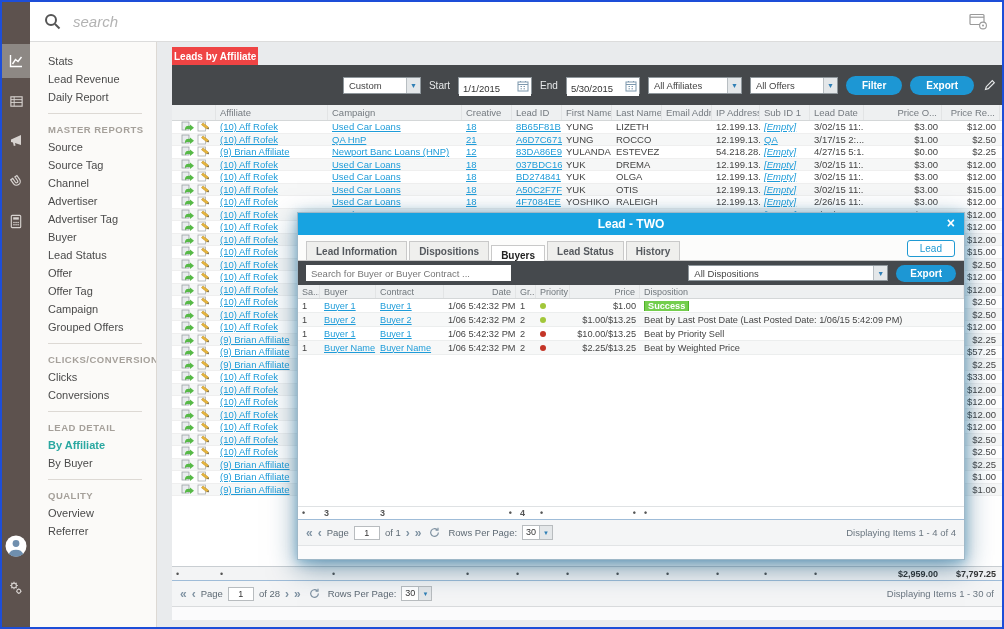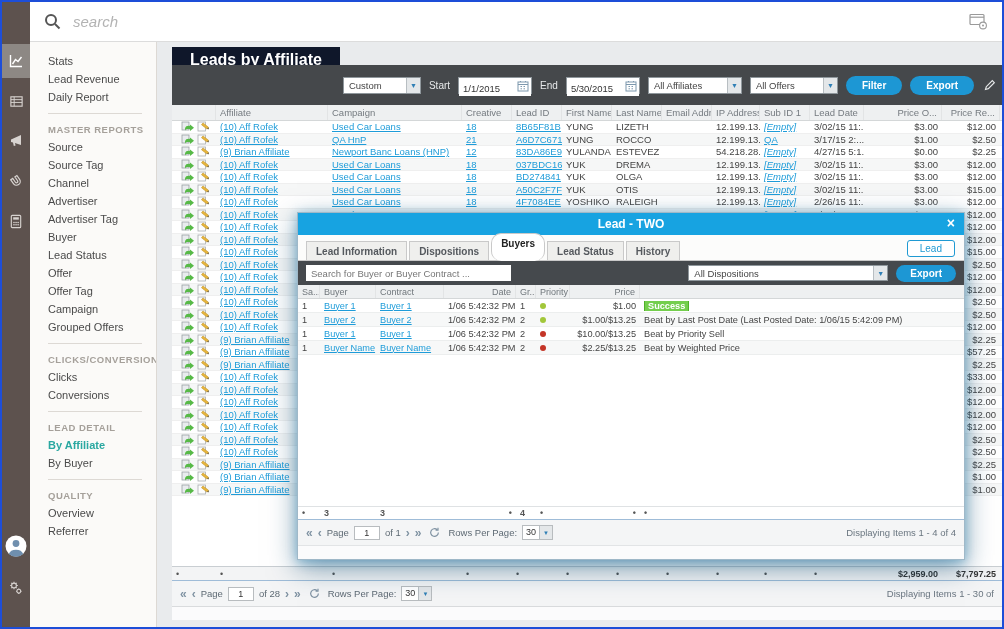--- a/index.html
+++ b/index.html
@@ -41,8 +41,8 @@
   .content { position:absolute; left:156px; top:40px; right:0; bottom:0; background:#e9ebed; }
   .panel { position:absolute; left:14px; top:5px; right:0; height:573px;
            display:flex; flex-direction:column; }
-  .leads-tab { align-self:flex-start; background:#0f172a; color:#fff; font-size:16px;
-               font-weight:bold; padding:4px 18px 3px; height:18px; }
+  .leads-tab { align-self:flex-start; background:#ef4444; color:#fff; font-size:10px;
+               font-weight:bold; padding:4px 2px 3px; height:18px; }
   .tb { background:#45484b; height:40px; display:flex; align-items:center; padding:0 6px 0 10px; }
   .tb-group { margin-left:auto; display:flex; align-items:center; gap:8px; }
   .tb-label { color:#e7e9ea; font-size:10px; }

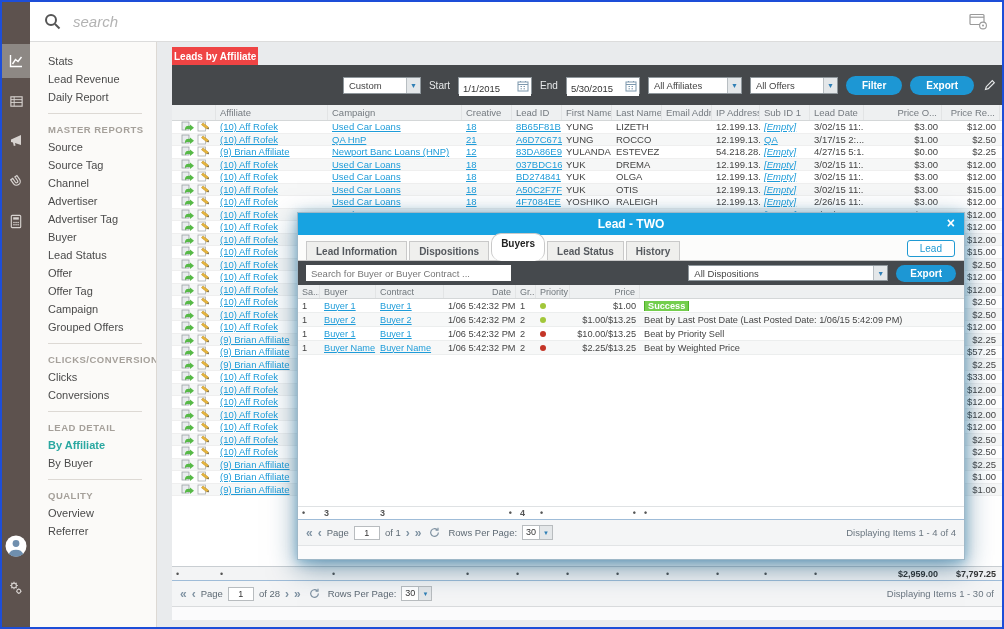--- a/index.html
+++ b/index.html
@@ -111,7 +111,7 @@
   .mtab { font-size:10px; font-weight:bold; color:#55595e; background:#efefed;
           border:1px solid #c9c9c9; border-bottom:none; padding:4px 9px 3px; margin-right:2px;
           cursor:pointer; }
-  .mtab.active { background:#fff; color:#222; padding-bottom:12px; margin-bottom:-1px;border-radius:10px; }
+  .mtab.active { background:#fff; color:#222; padding-bottom:0; margin-bottom:-1px; }
   .lead-btn { position:absolute; right:8px; top:4px; border:1px solid #1f9ad3; color:#1f9ad3;
               background:#fff; border-radius:3px; font-size:10px; padding:2px 12px; cursor:pointer;
               font-family:"Liberation Sans",sans-serif; }

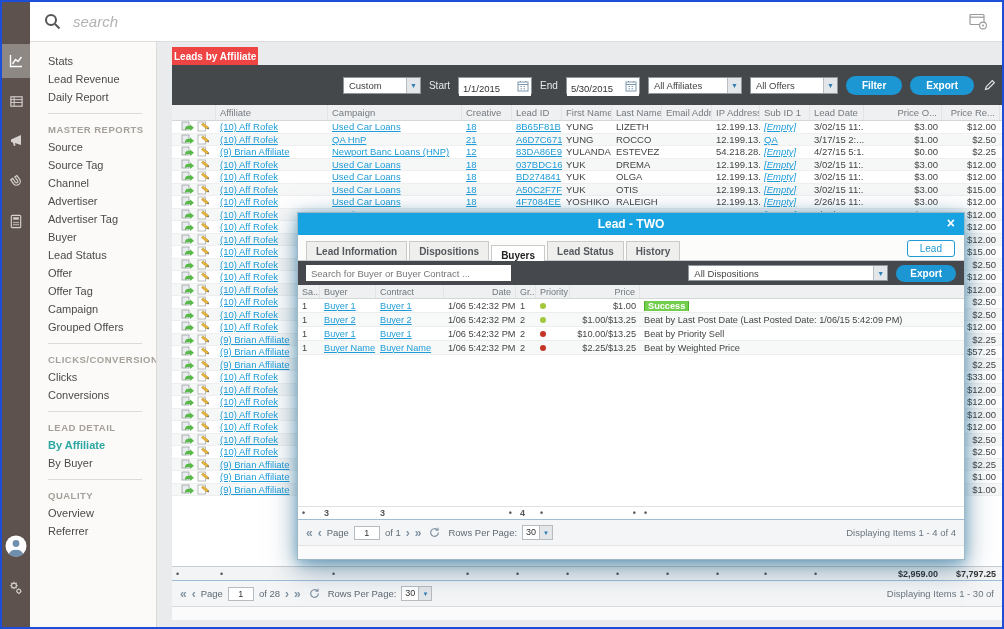--- a/index.html
+++ b/index.html
@@ -1392,6 +1392,7 @@
       <div class="c mc-gr">Gr...</div>
       <div class="c mc-pri">Priority</div>
       <div class="c mc-price">Price</div>
+      <div class="c mc-dis">Disposition</div>
     </div>
 
     <div>

